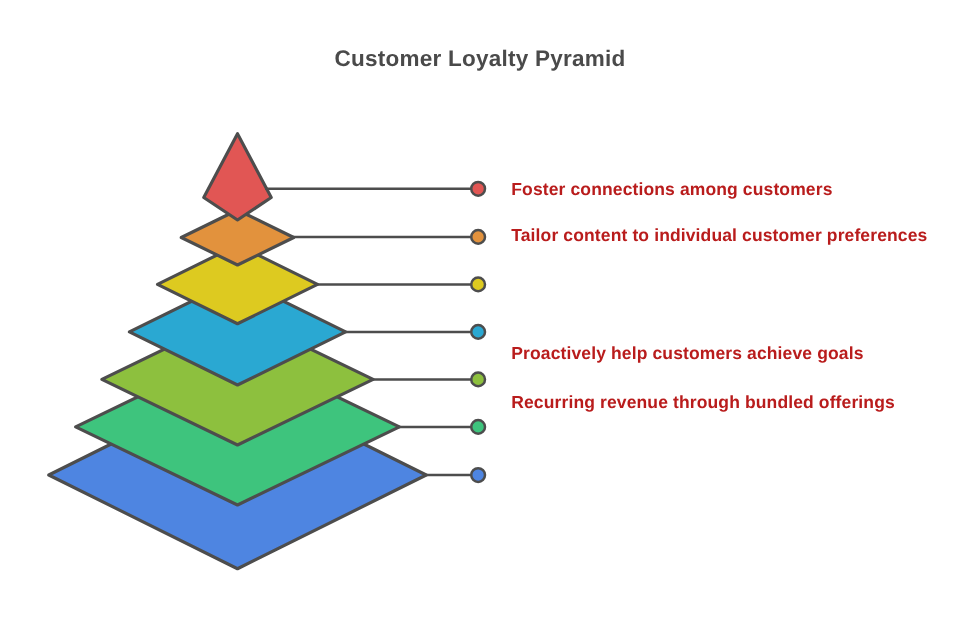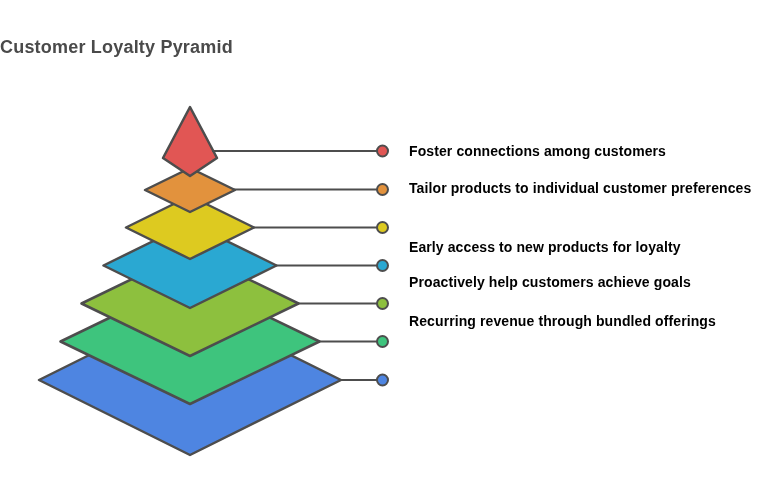--- a/index.html
+++ b/index.html
@@ -20,7 +20,7 @@
     top: 36px;
     left: 0;
     width: 768px;
-    text-align: left;
+    text-align: center;
     font-size: 18px;
     font-weight: bold;
     letter-spacing: 0.2px;

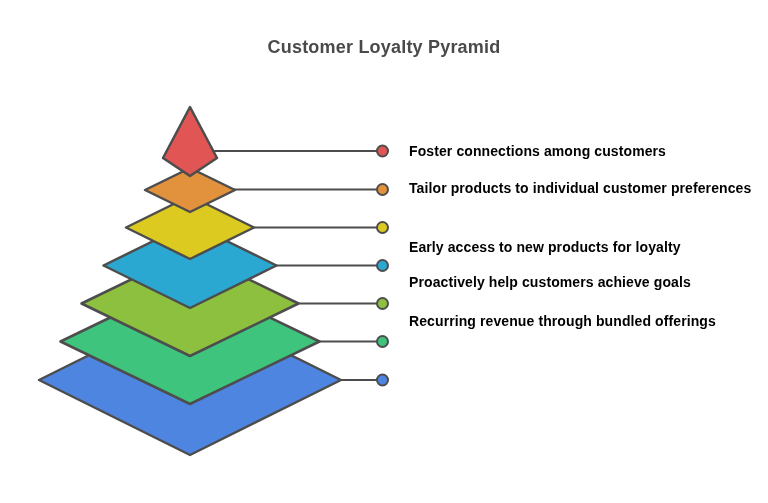--- a/index.html
+++ b/index.html
@@ -51,7 +51,7 @@
     width: 350px;
     font-size: 14px;
     font-weight: bold;
-    color: #000000;
+    color: #b91c1c;
     line-height: 21px;
     letter-spacing: 0.1px;
   }

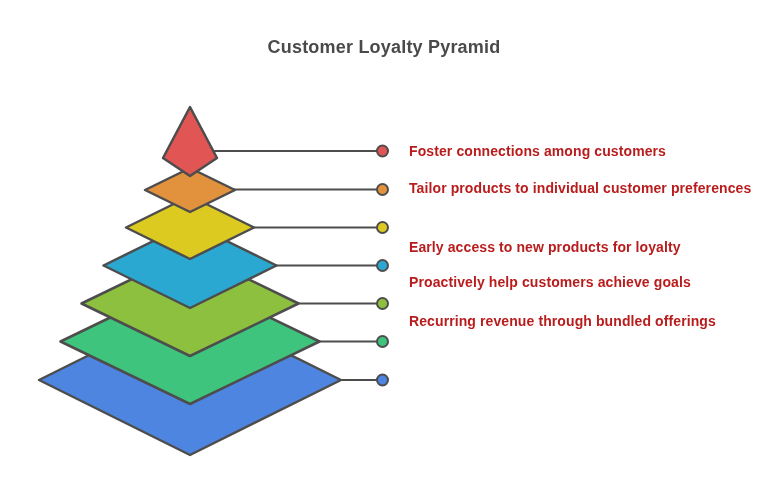--- a/index.html
+++ b/index.html
@@ -91,7 +91,7 @@
   </svg>
 
   <div class="label" style="top:141px">Foster connections among customers</div>
-  <div class="label" style="top:178px">Tailor products to individual customer preferences</div>
+  <div class="label" style="top:178px">Tailor content to individual customer preferences</div>
   <div class="label" style="top:237px">Early access to new products for loyalty</div>
   <div class="label" style="top:311px">Recurring revenue through bundled offerings</div>
   <div class="label" style="top:272px">Proactively help customers achieve goals</div>

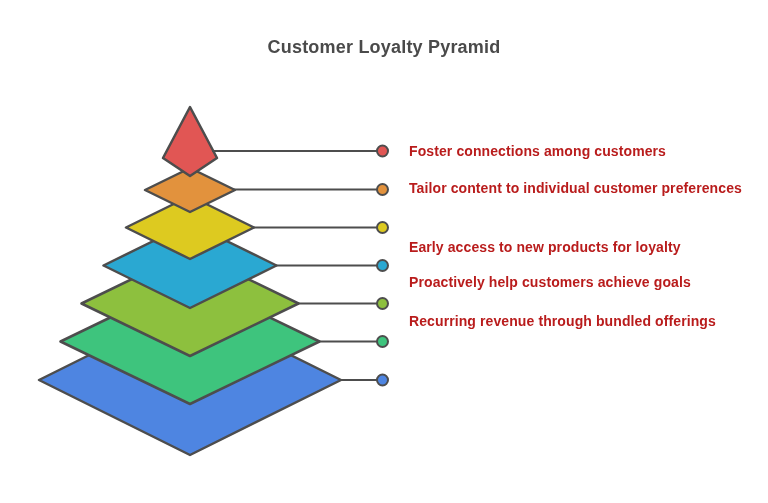--- a/index.html
+++ b/index.html
@@ -92,7 +92,6 @@
 
   <div class="label" style="top:141px">Foster connections among customers</div>
   <div class="label" style="top:178px">Tailor content to individual customer preferences</div>
-  <div class="label" style="top:237px">Early access to new products for loyalty</div>
   <div class="label" style="top:311px">Recurring revenue through bundled offerings</div>
   <div class="label" style="top:272px">Proactively help customers achieve goals</div>
 

